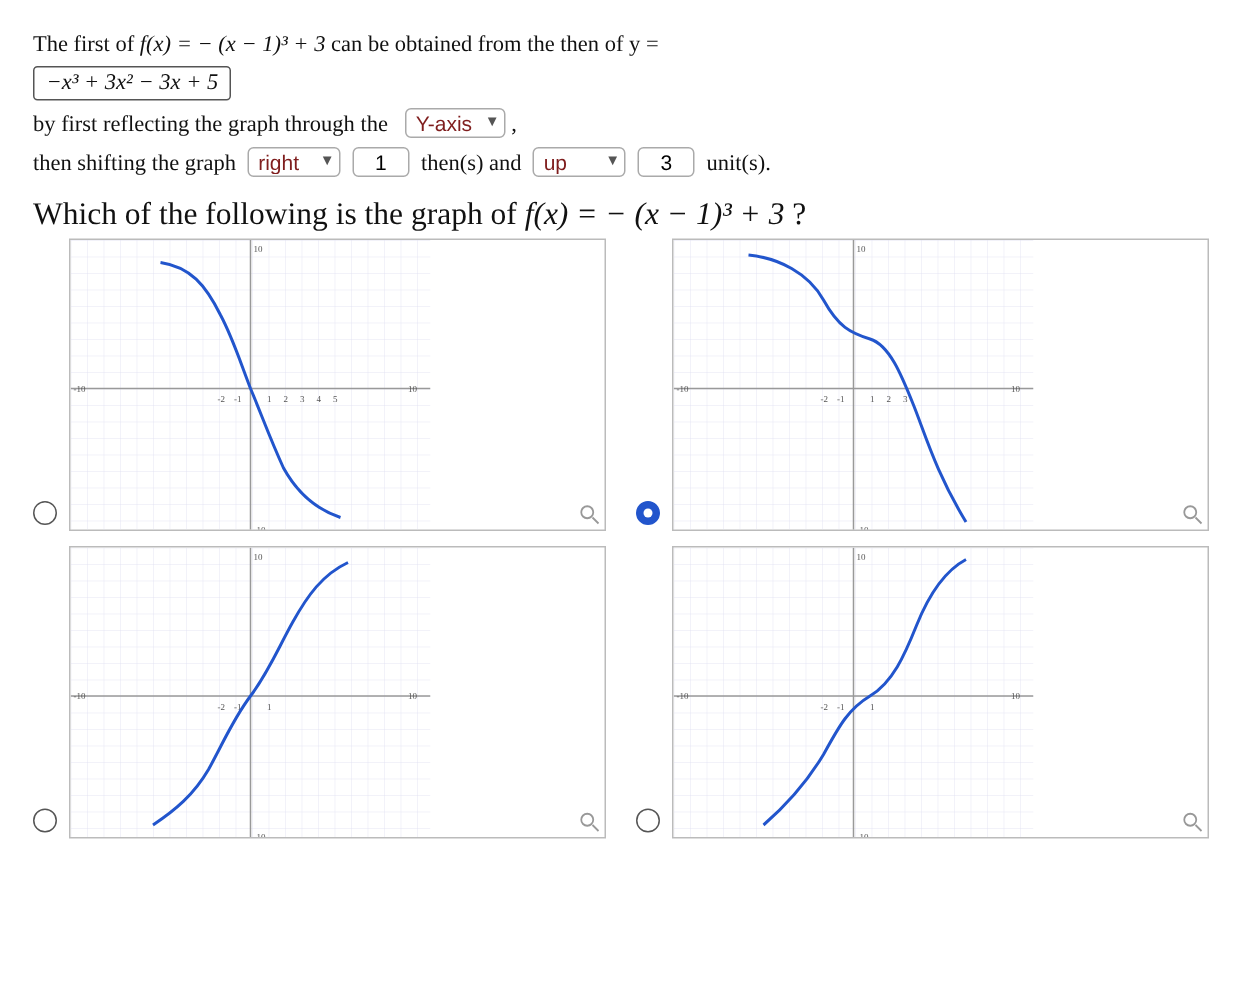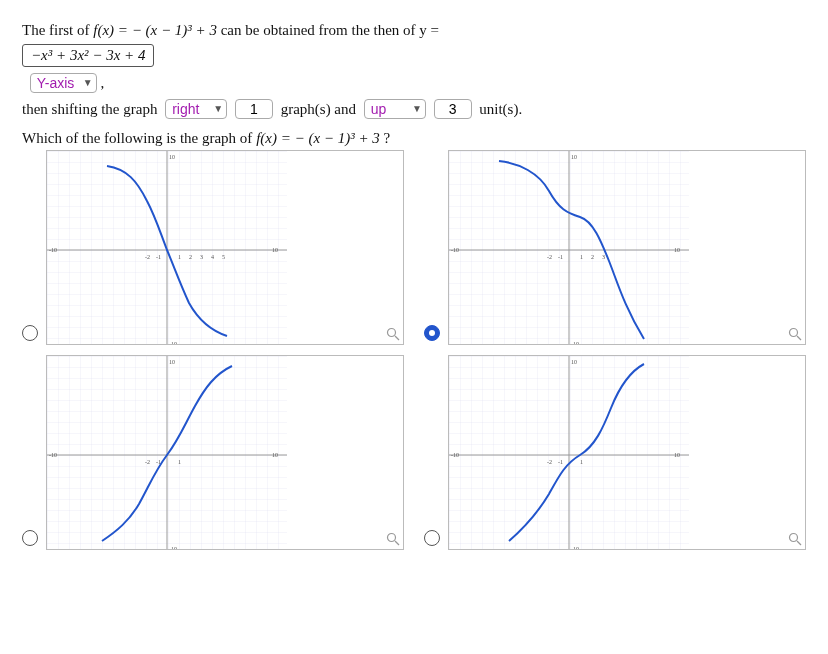--- a/index.html
+++ b/index.html
@@ -134,7 +134,7 @@
 </div>
 
 <div class="line2">
-  <span class="inline-box">−x³ + 3x² − 3x + 4</span>
+  <span class="inline-box">−x³ + 3x² − 3x + 5</span>
 </div>
 
 <div class="problem-text line2" style="margin-top:4px;">

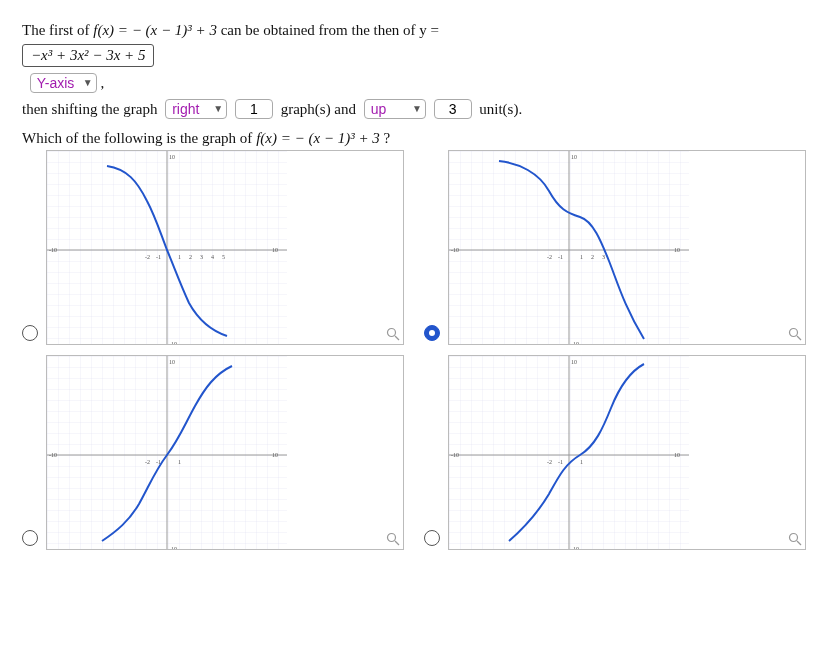--- a/index.html
+++ b/index.html
@@ -138,6 +138,7 @@
 </div>
 
 <div class="problem-text line2" style="margin-top:4px;">
+  <span>by first reflecting the graph through the</span>
   <span style="display:inline-block; margin-left:4px;"></span>
   <div class="dropdown-wrapper">
     <select>

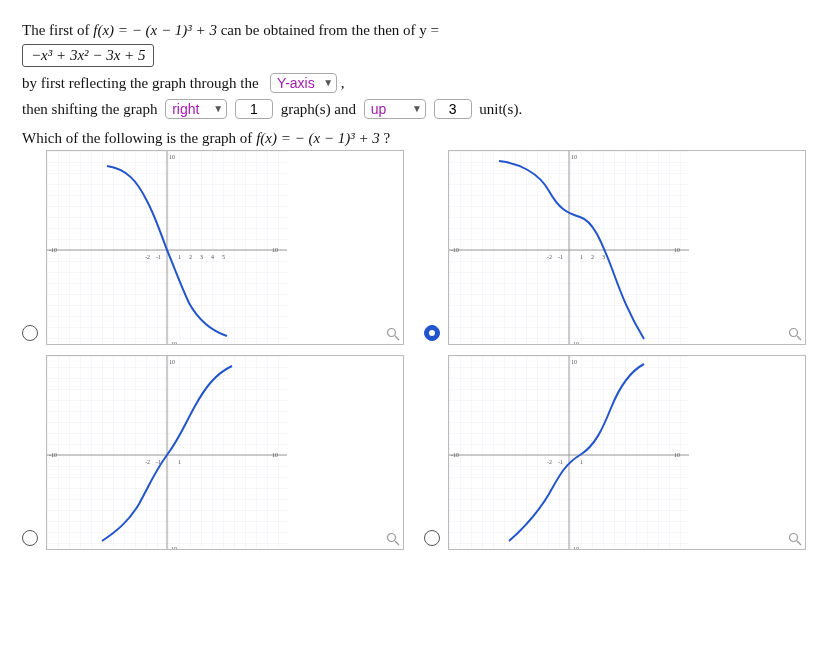--- a/index.html
+++ b/index.html
@@ -40,7 +40,7 @@
       font-size: 14px;
       font-family: Arial, sans-serif;
       cursor: pointer;
-      color: #a21caf;
+      color: #7f1d1d;
     }
     .select-arrow {
       position: absolute;

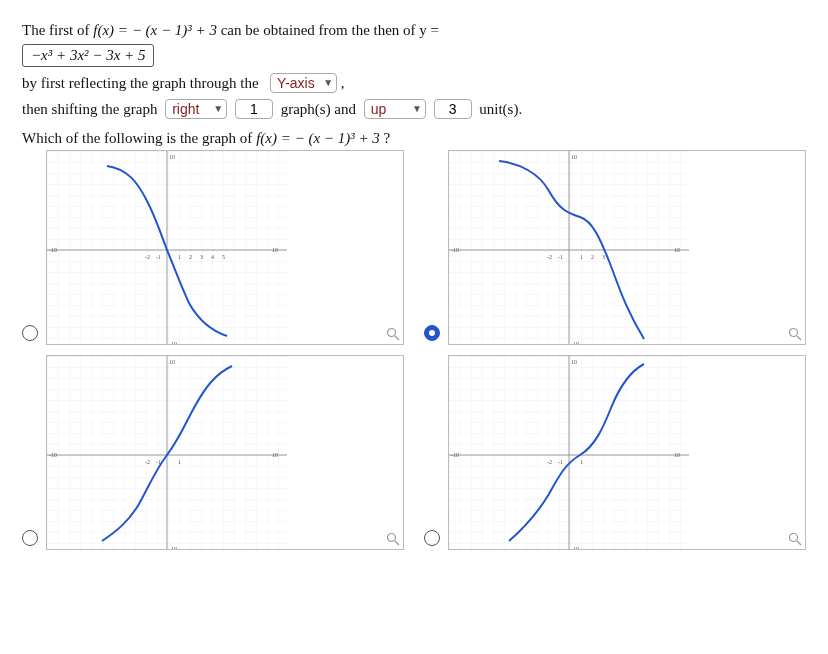--- a/index.html
+++ b/index.html
@@ -165,7 +165,7 @@
   </div>
   <span style="margin-left:4px;"></span>
   <input class="number-input" type="text" value="1" style="">
-  <span style="margin-left:4px;">graph(s) and</span>
+  <span style="margin-left:4px;">then(s) and</span>
   <span style="margin-left:4px;"></span>
   <div class="dropdown-wrapper" style="display:inline-flex;">
     <select>

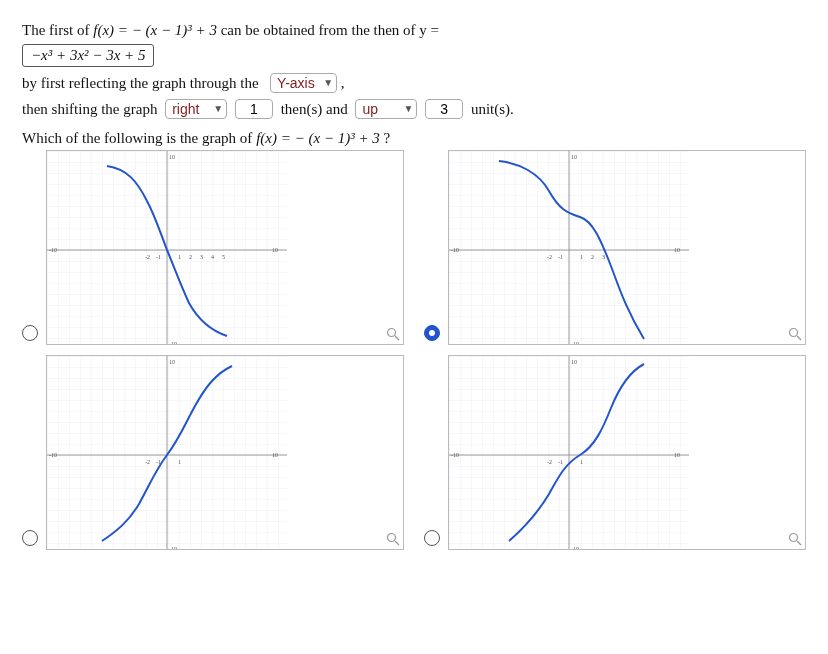--- a/index.html
+++ b/index.html
@@ -64,7 +64,7 @@
     .line2 { margin-bottom: 2px; }
     .line3 { }
     .question-text {
-      font-size: 15px;
+      font-size: 21px;
       line-height: 1.5;
     }
     .graphs-grid {

